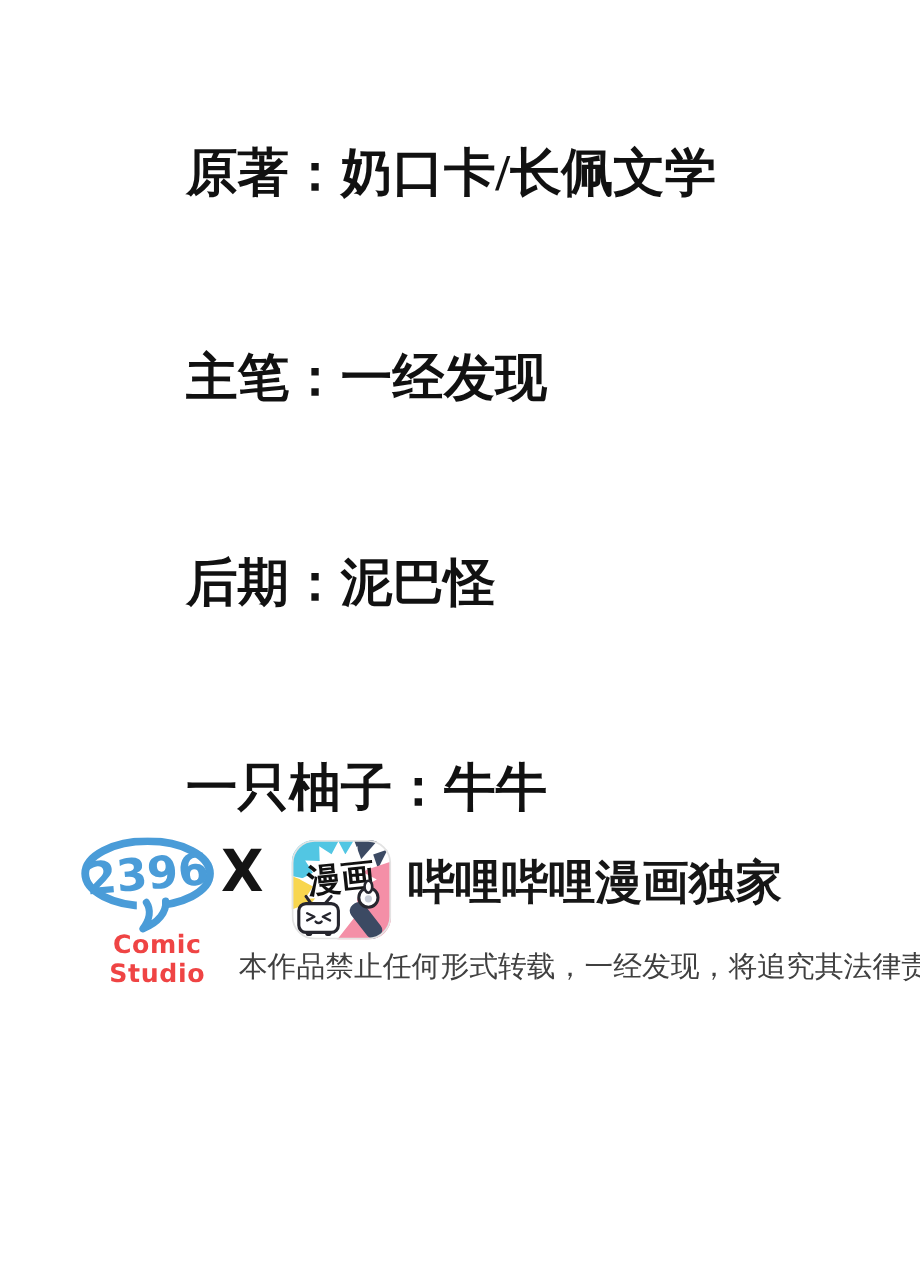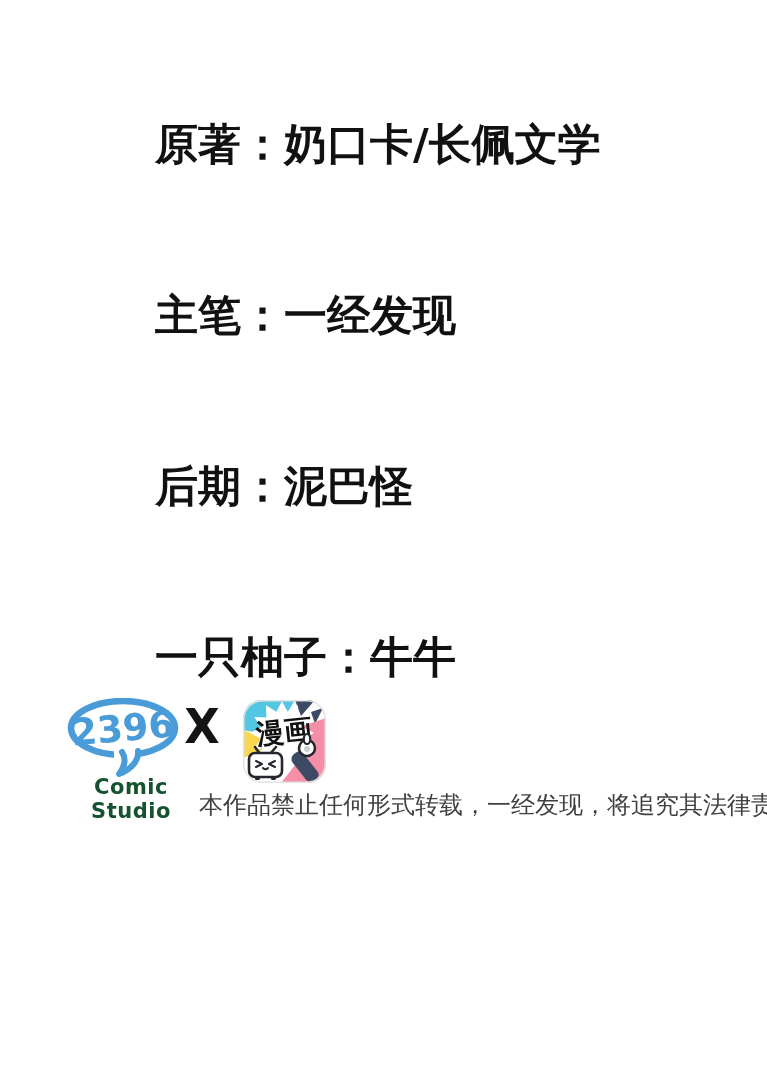--- a/index.html
+++ b/index.html
@@ -20,7 +20,7 @@
     white-space: pre;
     letter-spacing: 0px;
   }
-  .credit-line { height: 57px; }
+  .credit-line { height: 57px; font-family: Liberation Serif, serif; }
 
   .footer { position: absolute; left: 0; top: 0; width: 767px; height: 1070px; pointer-events: none; }
 

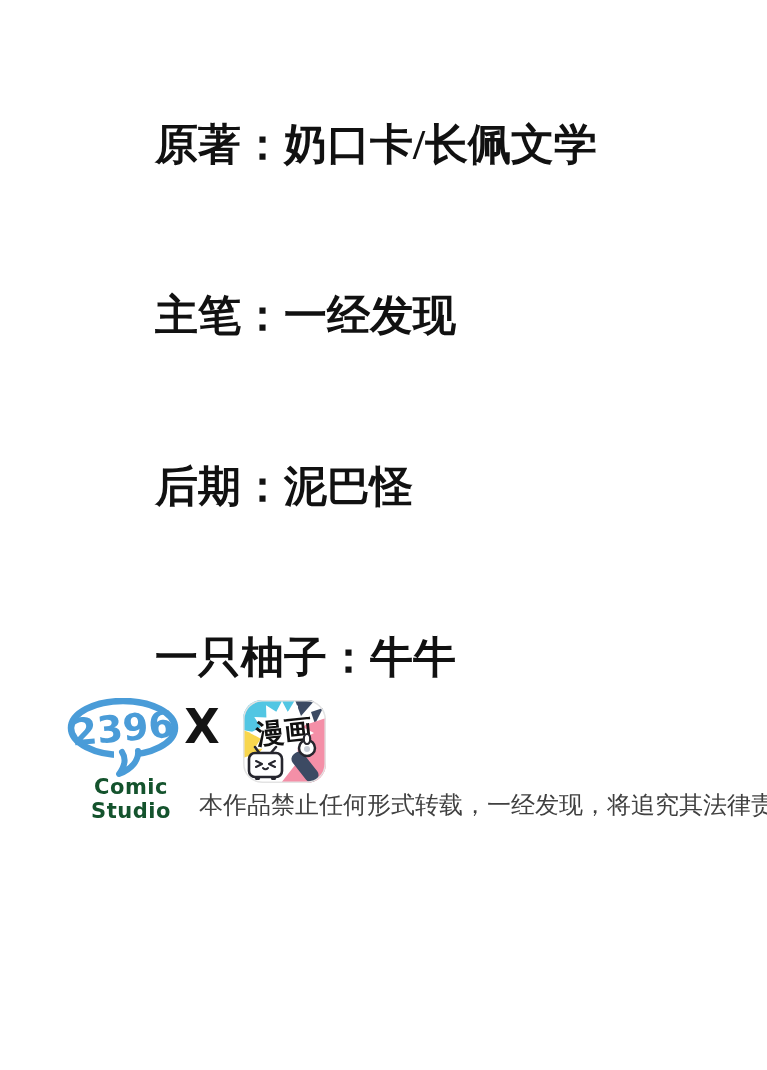--- a/index.html
+++ b/index.html
@@ -125,6 +125,7 @@
     <rect x="0.8" y="0.8" width="81.4" height="81.4" rx="18.5" fill="none" stroke="#e3e3e3" stroke-width="1.5"></rect>
   </svg>
 
+  <div class="exclusive-label">哔哩哔哩漫画独家</div>
 
   <div class="disclaimer">本作品禁止任何形式转载，一经发现，将追究其法律责任。</div>
 </div>

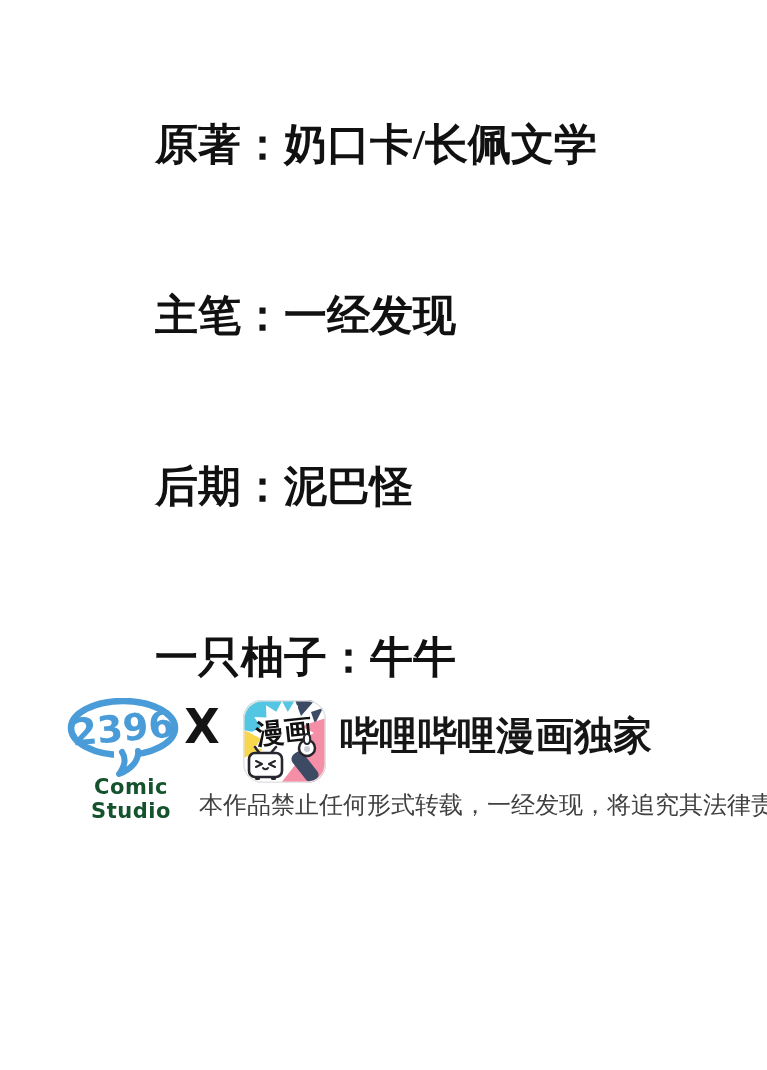--- a/index.html
+++ b/index.html
@@ -32,7 +32,7 @@
     font-size: 21px;
     font-weight: bold;
     letter-spacing: 0.5px;
-    color: #14532d;
+    color: #ef4444;
     font-family: "DejaVu Sans", sans-serif;
   }
   .x-mark {

